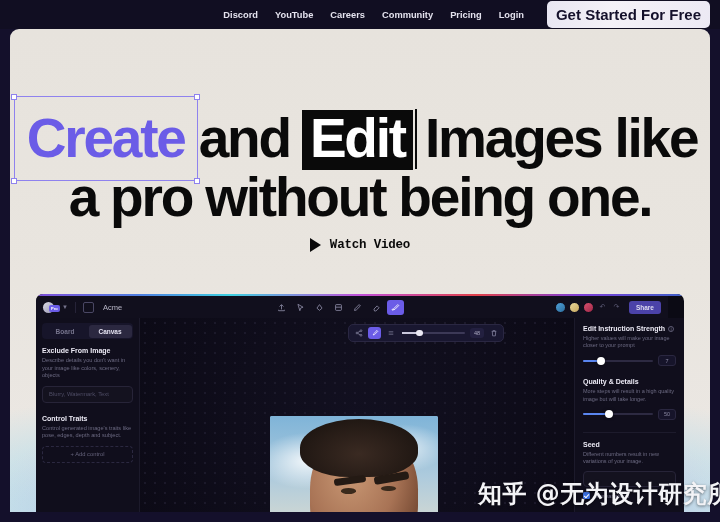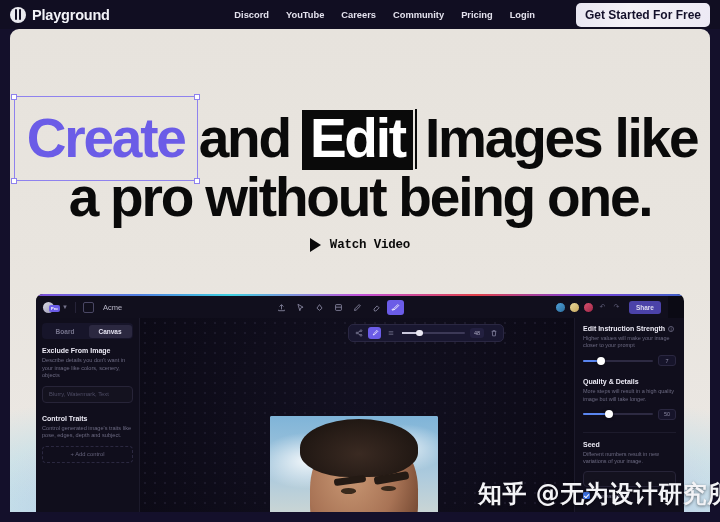--- a/index.html
+++ b/index.html
@@ -336,10 +336,6 @@
 <div class="page">
 
   <div class="navbar">
-    <div class="brand">
-      <div class="brand-logo"></div>
-      <span class="brand-name">Playground</span>
-    </div>
 
 
     <div class="navlinks">

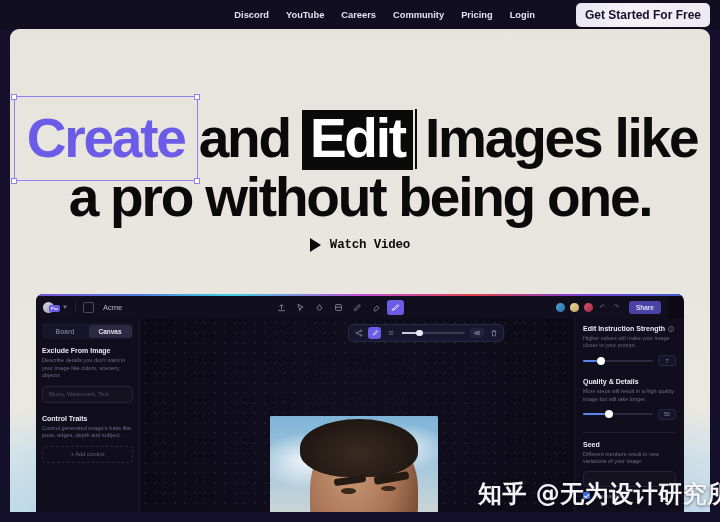--- a/index.html
+++ b/index.html
@@ -52,9 +52,9 @@
   .navlinks { margin-left:auto; display:flex; align-items:center; gap:17px; }
   .navlink { color:#e4e2ee; font-size:9.3px; font-weight:bold; cursor:pointer; white-space:nowrap; }
   .cta-nav {
-    margin-left:24px;
+    margin-left:6px;
     background:linear-gradient(100deg,#e8e6f2 0%,#f4f1f7 40%,#ece9f4 100%);
-    color:#14102b; font-size:12px; font-weight:bold;
+    color:#14102b; font-size:15px; font-weight:bold;
     padding:5px 9px; border-radius:5px; border:none; cursor:pointer;
     white-space:nowrap;
   }

